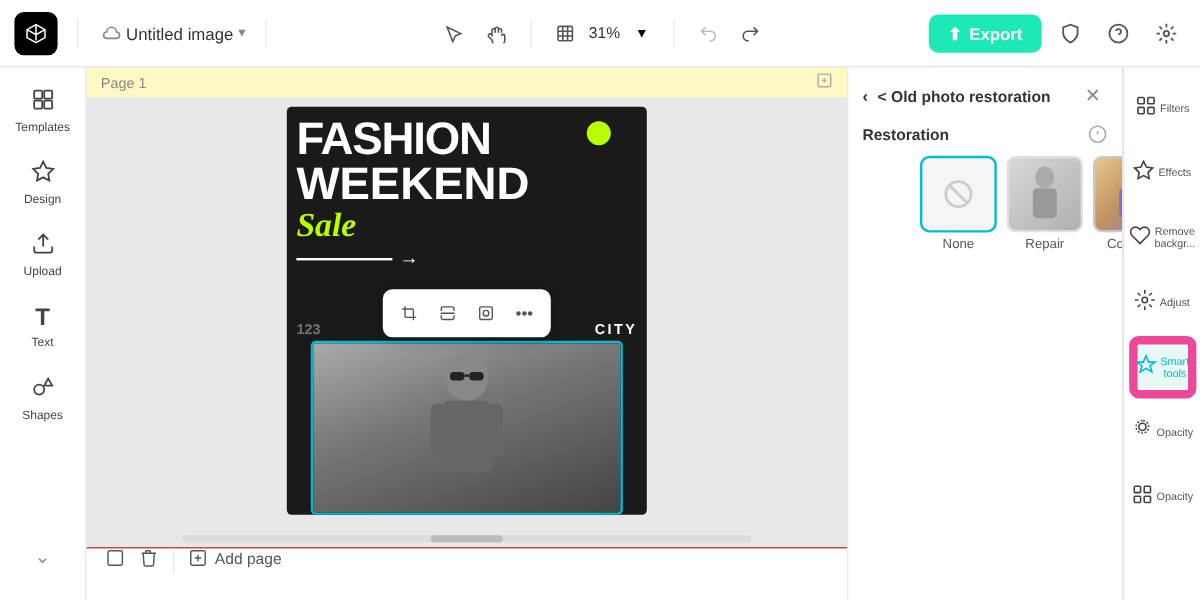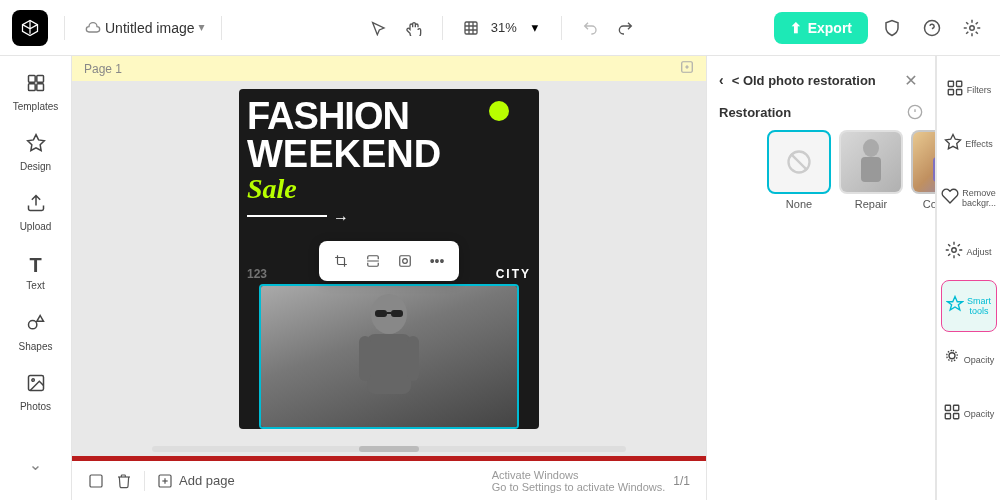--- a/index.html
+++ b/index.html
@@ -409,7 +409,7 @@
       </span>
       <span class="right-icon-label">Adjust</span>
     </button>
-    <button class="right-icon-btn active" style="background:#e8f8f5;border:1px solid #ec4899;">
+    <button class="right-icon-btn active" style="background:#e8f8f5;border:7px solid #ec4899;">
       <span class="right-icon-symbol">
         <svg width="18" height="18" viewBox="0 0 24 24" fill="none" stroke="#00bcd4" stroke-width="1.8">
             <path d="M12 2L9 9H2l5.5 4-2 7L12 16l6.5 4-2-7L22 9h-7z"></path>

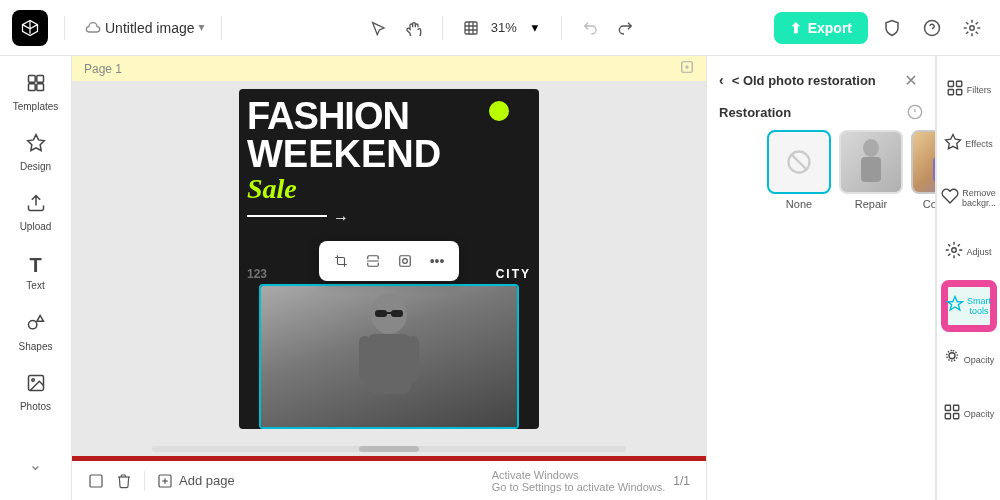--- a/index.html
+++ b/index.html
@@ -199,16 +199,6 @@
       </span>
       <span class="sidebar-item-label">Shapes</span>
     </button>
-    <button class="sidebar-item">
-      <span class="sidebar-item-icon">
-        <svg width="20" height="20" viewBox="0 0 24 24" fill="none" stroke="#444" stroke-width="1.8">
-            <rect x="3" y="3" width="18" height="18" rx="2"></rect>
-            <circle cx="8.5" cy="8.5" r="1.5"></circle>
-            <path d="M21 15l-5-5L5 21"></path>
-          </svg>
-      </span>
-      <span class="sidebar-item-label">Photos</span>
-    </button>
     <button class="sidebar-item sidebar-expand" style="margin-top:auto;">
       <span style="font-size:16px;color:#888;">⌄</span>
     </button>

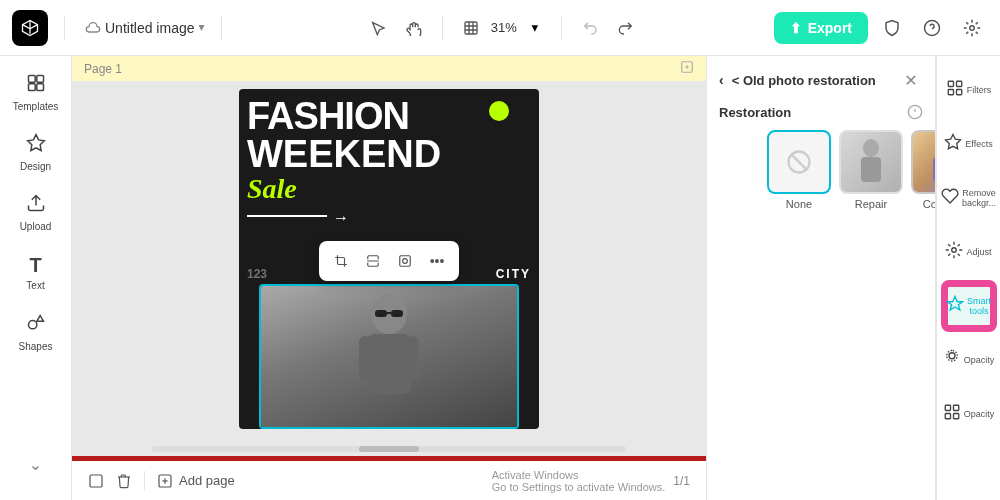--- a/index.html
+++ b/index.html
@@ -46,7 +46,7 @@
     .photo-container { position: absolute; bottom: 0; left: 20px; right: 20px; height: 145px; border: 2px solid #00bcd4; border-radius: 4px; overflow: hidden; background: #555; }
     .toolbar-floating { position: absolute; bottom: 148px; left: 50%; transform: translateX(-50%); background: #fff; border-radius: 8px; box-shadow: 0 2px 12px rgba(0,0,0,0.2); display: flex; align-items: center; padding: 6px 8px; gap: 4px; }
     .toolbar-floating-btn { width: 28px; height: 28px; border: none; background: transparent; cursor: pointer; border-radius: 4px; display: flex; align-items: center; justify-content: center; font-size: 14px; color: #555; }
-    .bottom-bar { height: 44px; background: #fff; border-top: 5px solid #b91c1c; display: flex; align-items: center; padding: 0 16px; gap: 12px; }
+    .bottom-bar { height: 44px; background: #fff; border-top: 1px solid #b91c1c; display: flex; align-items: flex-start; padding: 0 16px; gap: 12px; }
     .bottom-bar-btn { display: flex; align-items: center; gap: 6px; border: none; background: transparent; cursor: pointer; color: #555; font-size: 13px; }
 
     

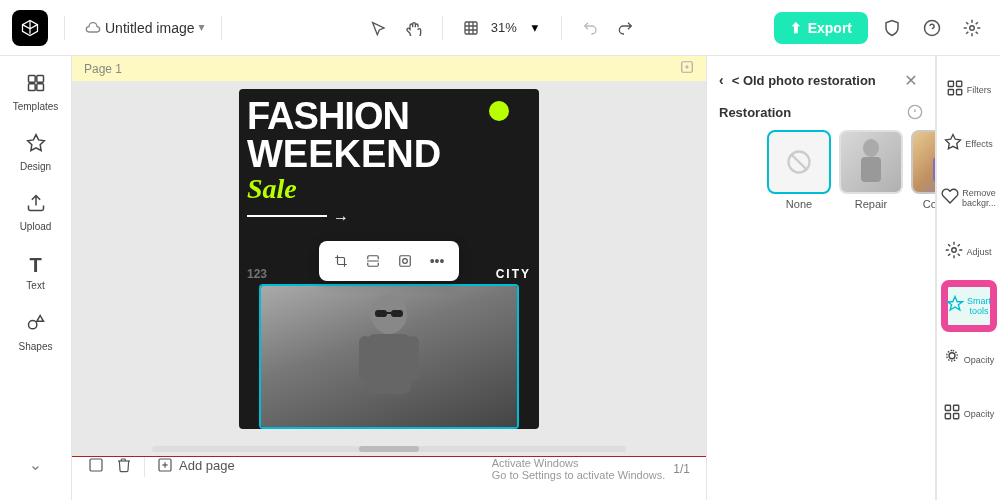--- a/index.html
+++ b/index.html
@@ -298,10 +298,6 @@
           </svg>
         <span>Add page</span>
       </button>
-      <div style="margin-left:auto;display:flex;align-items:center;gap:8px;">
-        <span style="font-size:11px;color:#999;">Activate Windows<br>Go to Settings to activate Windows.</span>
-        <span style="font-size:12px;color:#888;">1/1</span>
-      </div>
     </div>
   </div>
 

